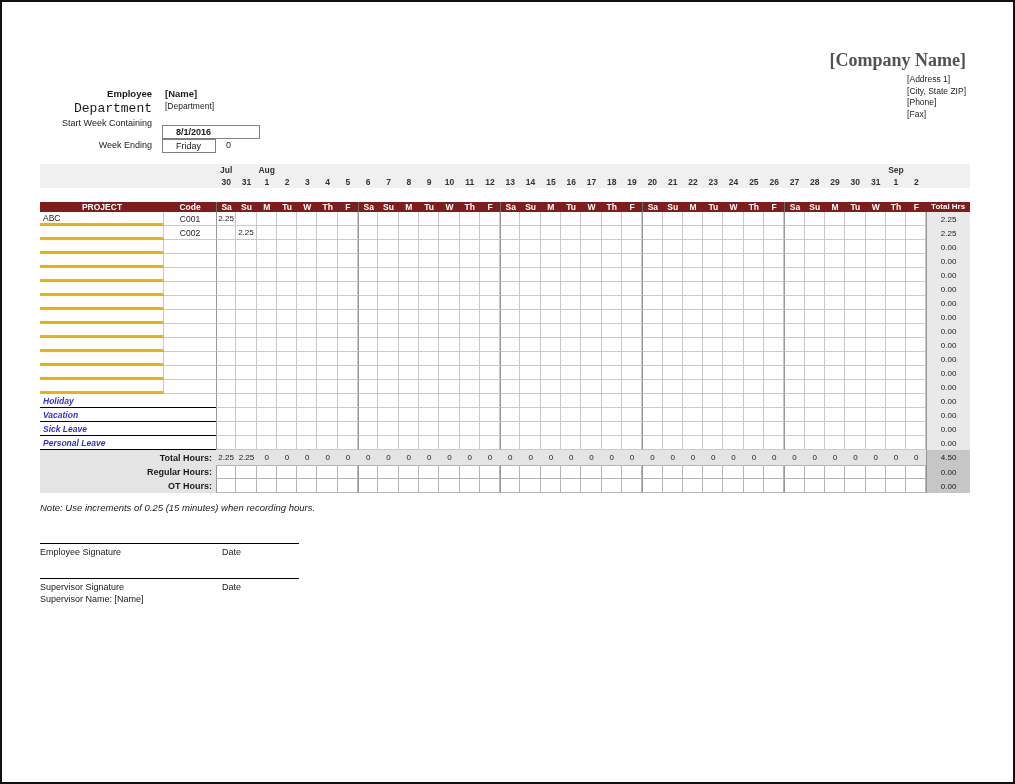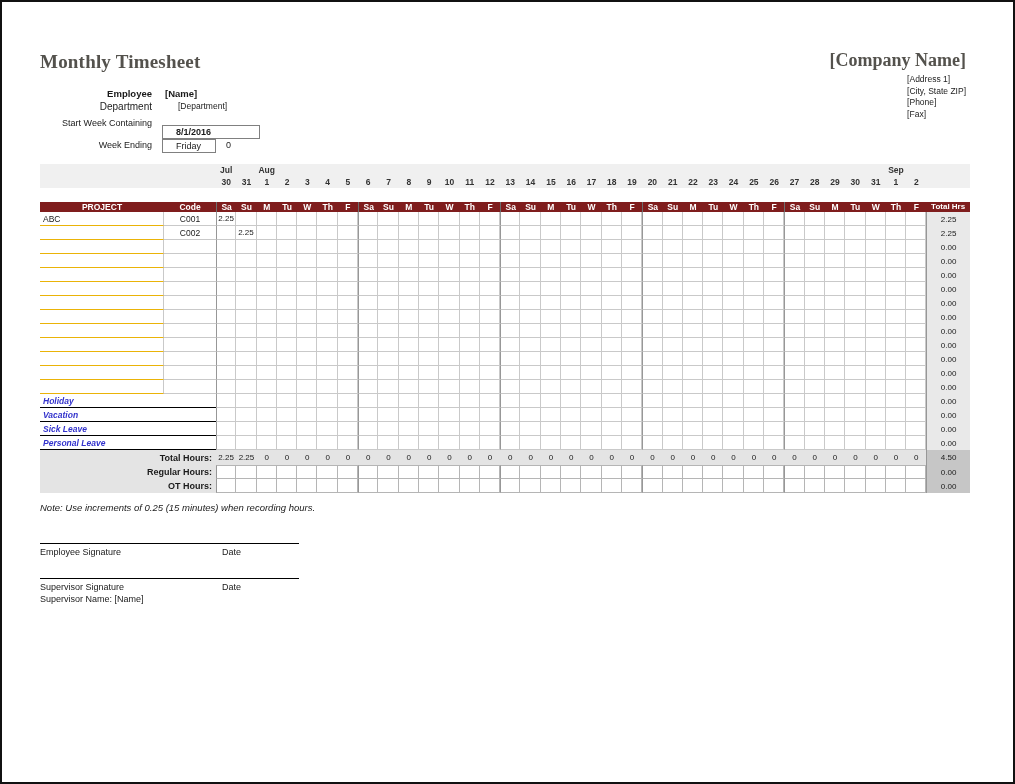--- a/index.html
+++ b/index.html
@@ -69,7 +69,6 @@
 
 <div class="page">
 
-  <div class="title">Monthly Timesheet</div>
 
   <div class="company">[Company Name]</div>
   <div class="addr">

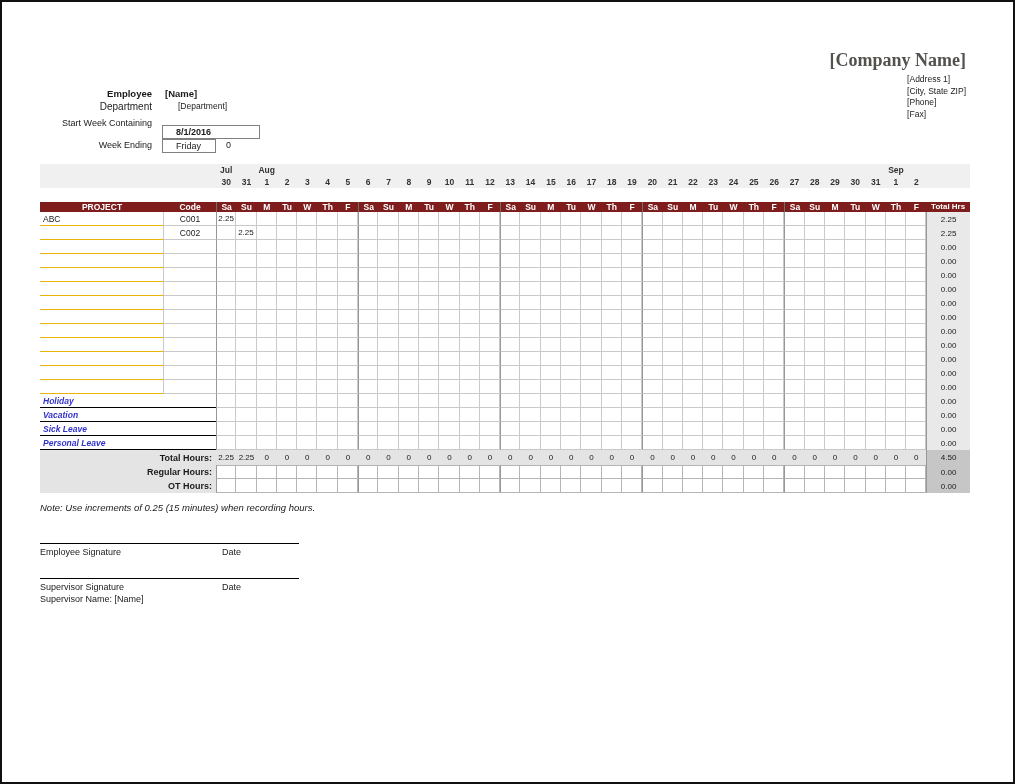--- a/index.html
+++ b/index.html
@@ -80,7 +80,7 @@
 
   <div class="lbl bold" style="top:86px;">Employee</div>
   <div class="val bold" style="top:86px;">[Name]</div>
-  <div class="lbl" style="top:99px; font-size:10px;">Department</div>
+  <div class="lbl" style="top:99px; font-size:13px;font-family:Liberation Mono, monospace;">Department</div>
   <div class="val" style="top:99px; font-size:8.5px;margin-left:13px;">[Department]</div>
 
   <div class="lbl" style="top:116px; font-size:9px;">Start Week Containing</div>

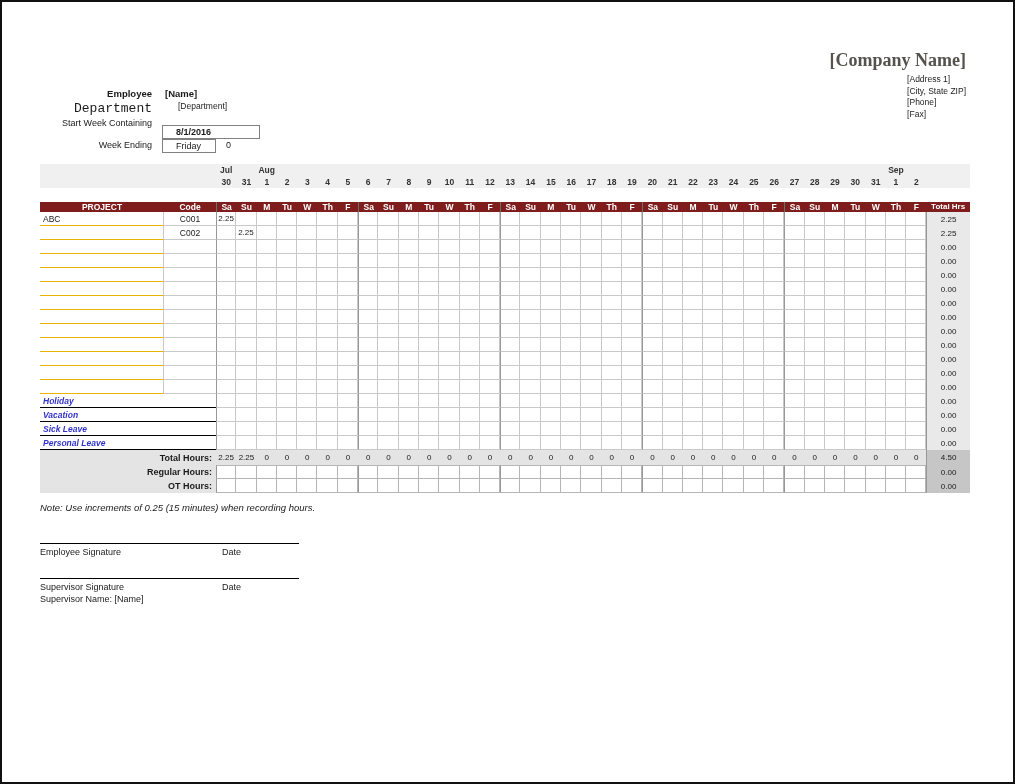--- a/index.html
+++ b/index.html
@@ -81,7 +81,7 @@
   <div class="lbl bold" style="top:86px;">Employee</div>
   <div class="val bold" style="top:86px;">[Name]</div>
   <div class="lbl" style="top:99px; font-size:13px;font-family:Liberation Mono, monospace;">Department</div>
-  <div class="val" style="top:99px; font-size:8.5px;margin-left:13px;">[Department]</div>
+  <div class="val" style="top:99px; font-size:8.5px;">[Department]</div>
 
   <div class="lbl" style="top:116px; font-size:9px;">Start Week Containing</div>
   <div class="inputbox bold" style="top:123px; width:98px;">8/1/2016</div>

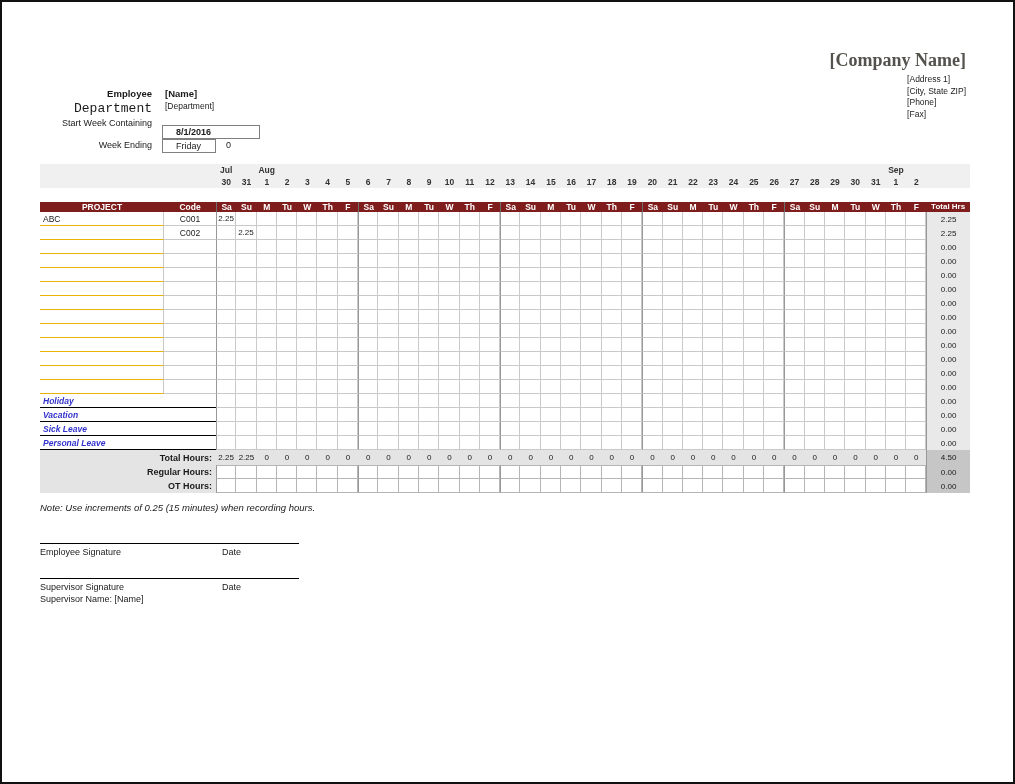--- a/index.html
+++ b/index.html
@@ -46,7 +46,7 @@
   .body.day   { background:#fff; border-right:1px solid #c9c9c9; border-bottom:1px solid #c9c9c9; }
   .body.wk    { border-left:1px solid #979797; }
   .project { justify-content:flex-start; padding-left:3px; font-size:8.5px;
-             border-right:1px solid #c9c9c9; border-bottom:1px solid #eab308; }
+             border-right:1px solid #c9c9c9; border-bottom:3px solid #eab308; }
   .code    { border-bottom:1px solid #c9c9c9; font-size:8.5px; }
   .leave   { justify-content:flex-start; padding-left:3px; font-size:8.5px;
              font-style:italic; font-weight:bold; color:#3232cc;

